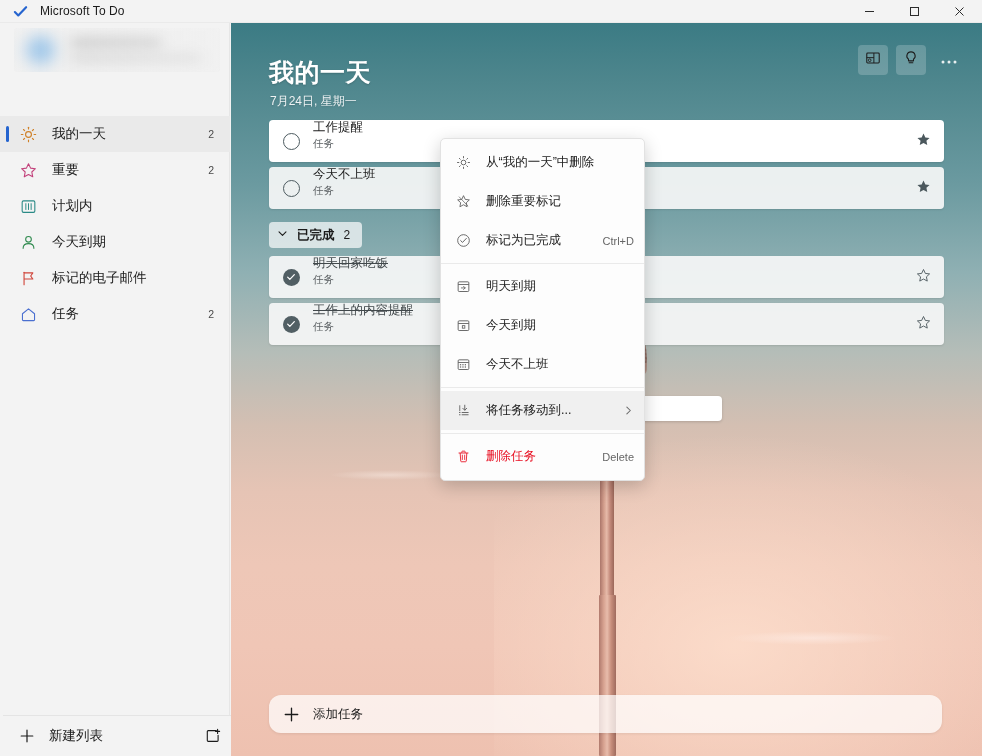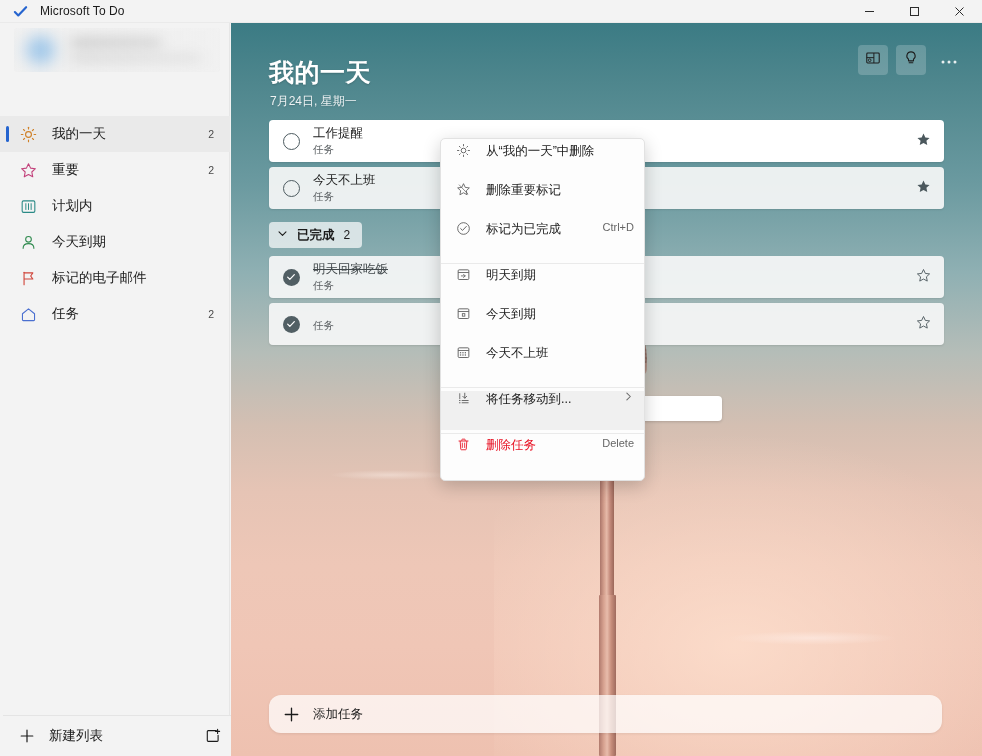--- a/index.html
+++ b/index.html
@@ -243,7 +243,7 @@
     height: 42px; margin-bottom: 5px;
     background: rgba(245,246,246,.93);
     border-radius: 4px;
-    display: flex; align-items: center;
+    display: flex; 
     box-shadow: 0 1px 2px rgba(0,0,0,.10);
   }
   .task.active { background: #ffffff; }

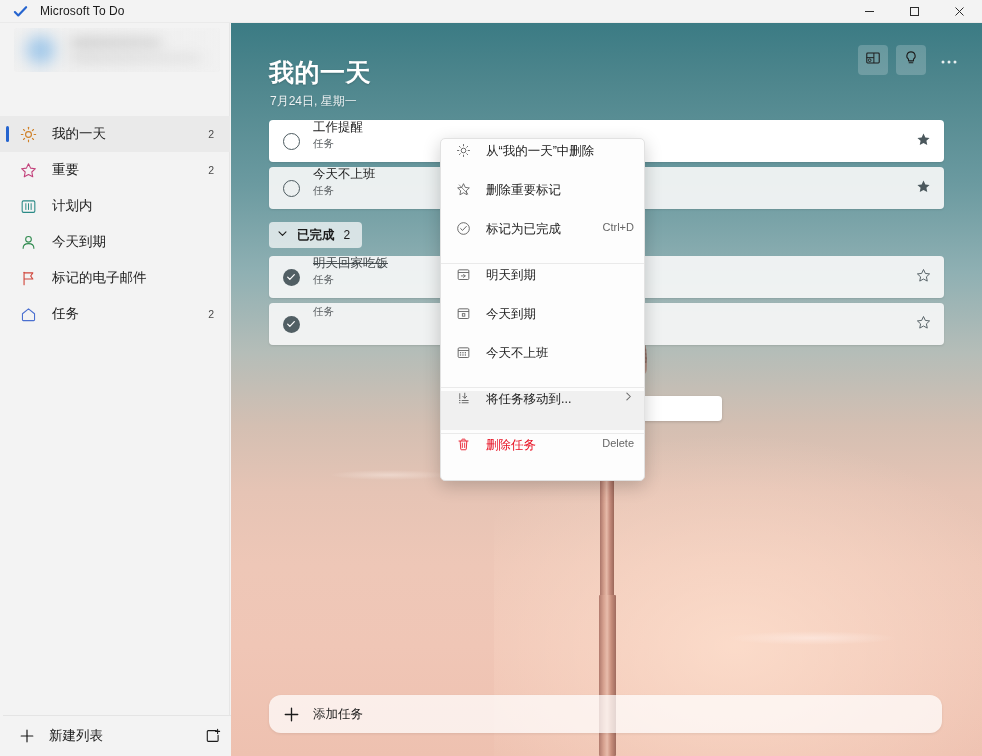--- a/index.html
+++ b/index.html
@@ -303,7 +303,7 @@
     z-index: 40;
   }
   .mi {
-    height: 39px; display: flex; align-items: flex-start;
+    height: 39px; display: flex; align-items: center;
     padding: 0 10px 0 10px;
     font-size: 12.5px; color: #1b1b1b;
   }

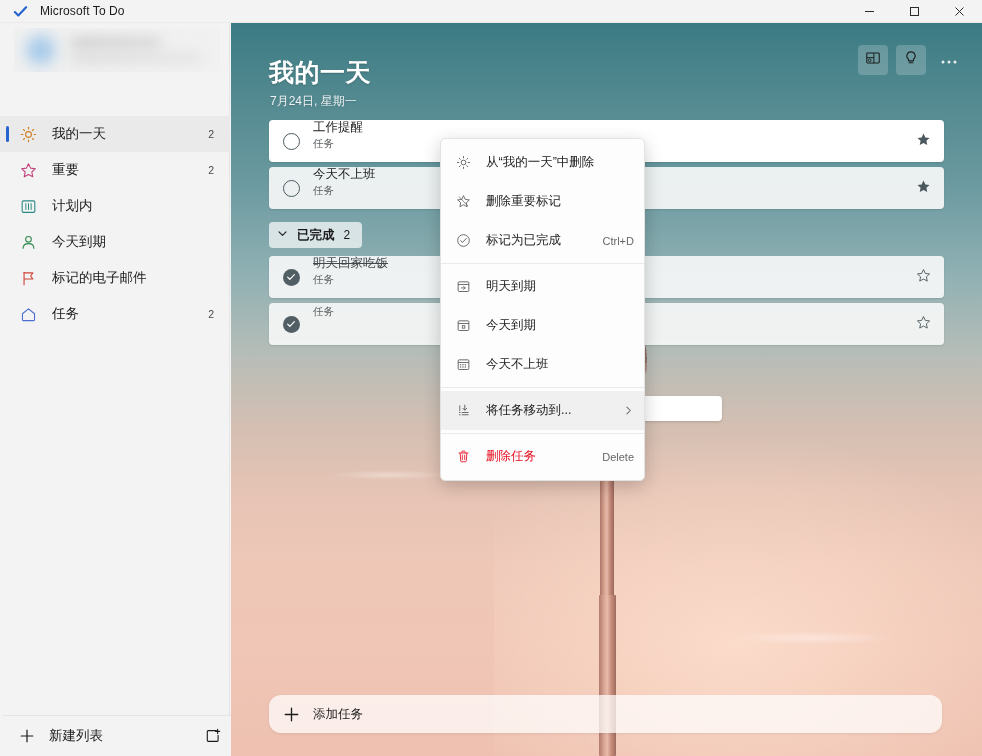--- a/index.html
+++ b/index.html
@@ -580,6 +580,7 @@
           </div>
         </div>
         <div class="task-body">
+          <div class="task-title done">工作上的内容提醒</div>
           <div class="task-sub">任务</div>
         </div>
         <div class="task-star">

